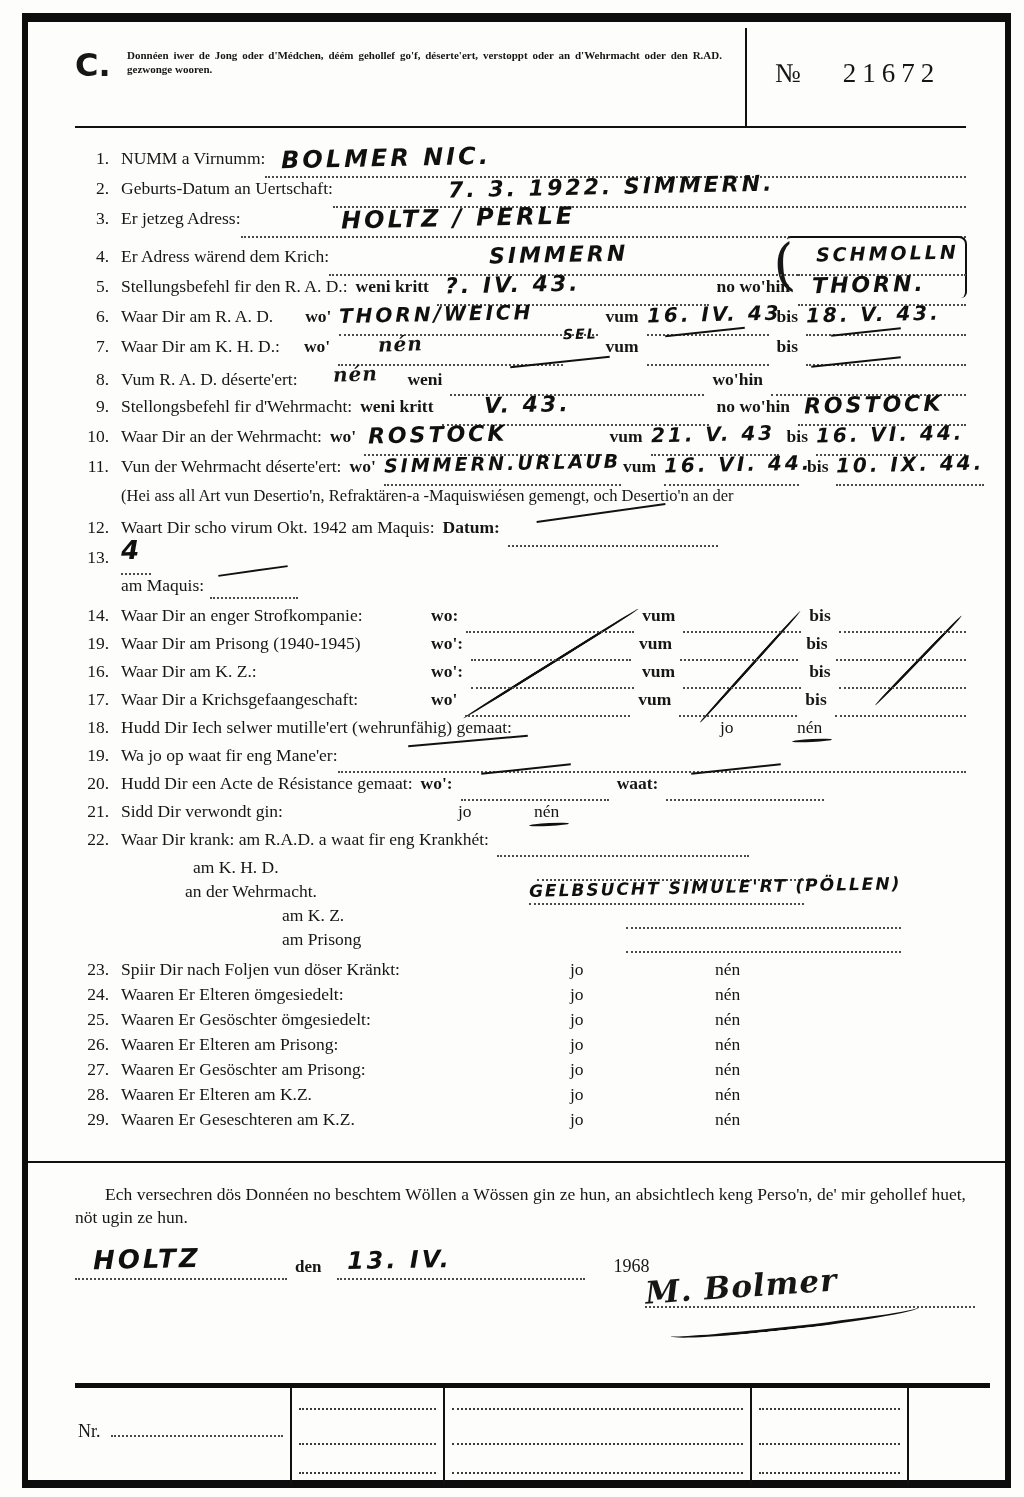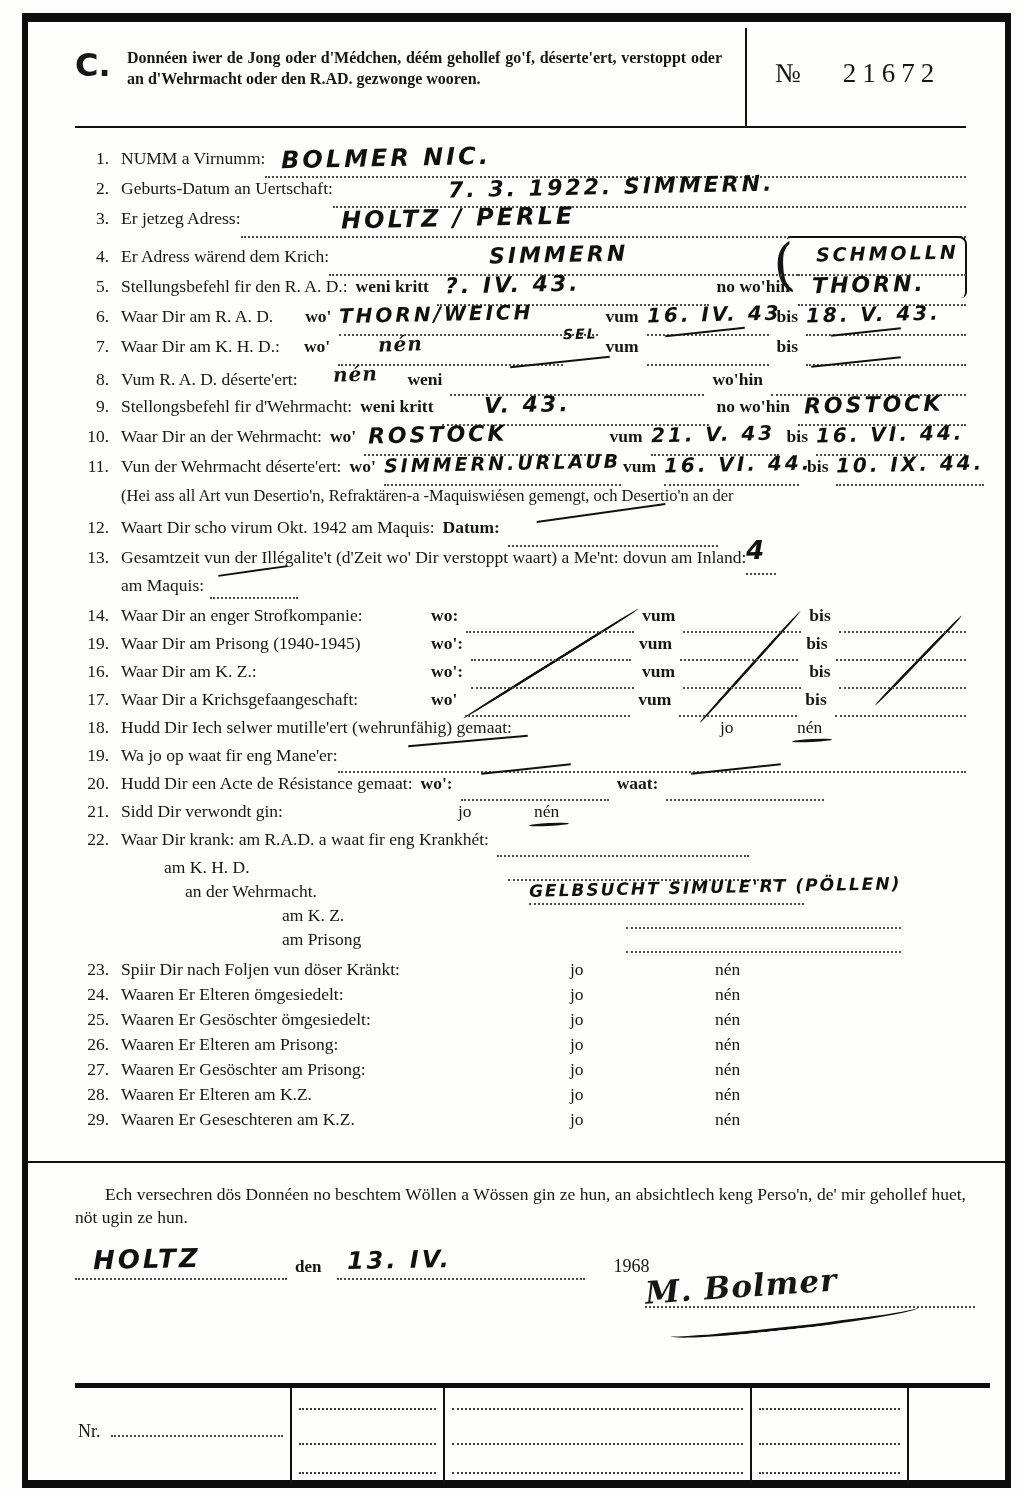--- a/index.html
+++ b/index.html
@@ -16,7 +16,7 @@
   
   .hdr { position:relative; height:96px; }
   .hdr-letter { position:absolute; left:0; top:16px; font-size:32px; font-weight:bold; font-family:"DejaVu Sans", sans-serif; }
-  .hdr-text { position:absolute; left:52px; top:18px; width:595px; font-size:16px; font-weight:bold; text-align:justify; line-height:1.3; }
+  .hdr-text { position:absolute; left:52px; top:18px; width:595px; font-size:11px; font-weight:bold; text-align:justify; line-height:1.3; }
   .hdr-div { position:absolute; left:670px; top:-2px; height:98px; width:0; border-left:2.5px solid #111; }
   .hdr-no { position:absolute; left:700px; top:28px; font-size:27px; }
   .hdr-no .noval { margin-left:42px; letter-spacing:6px; }

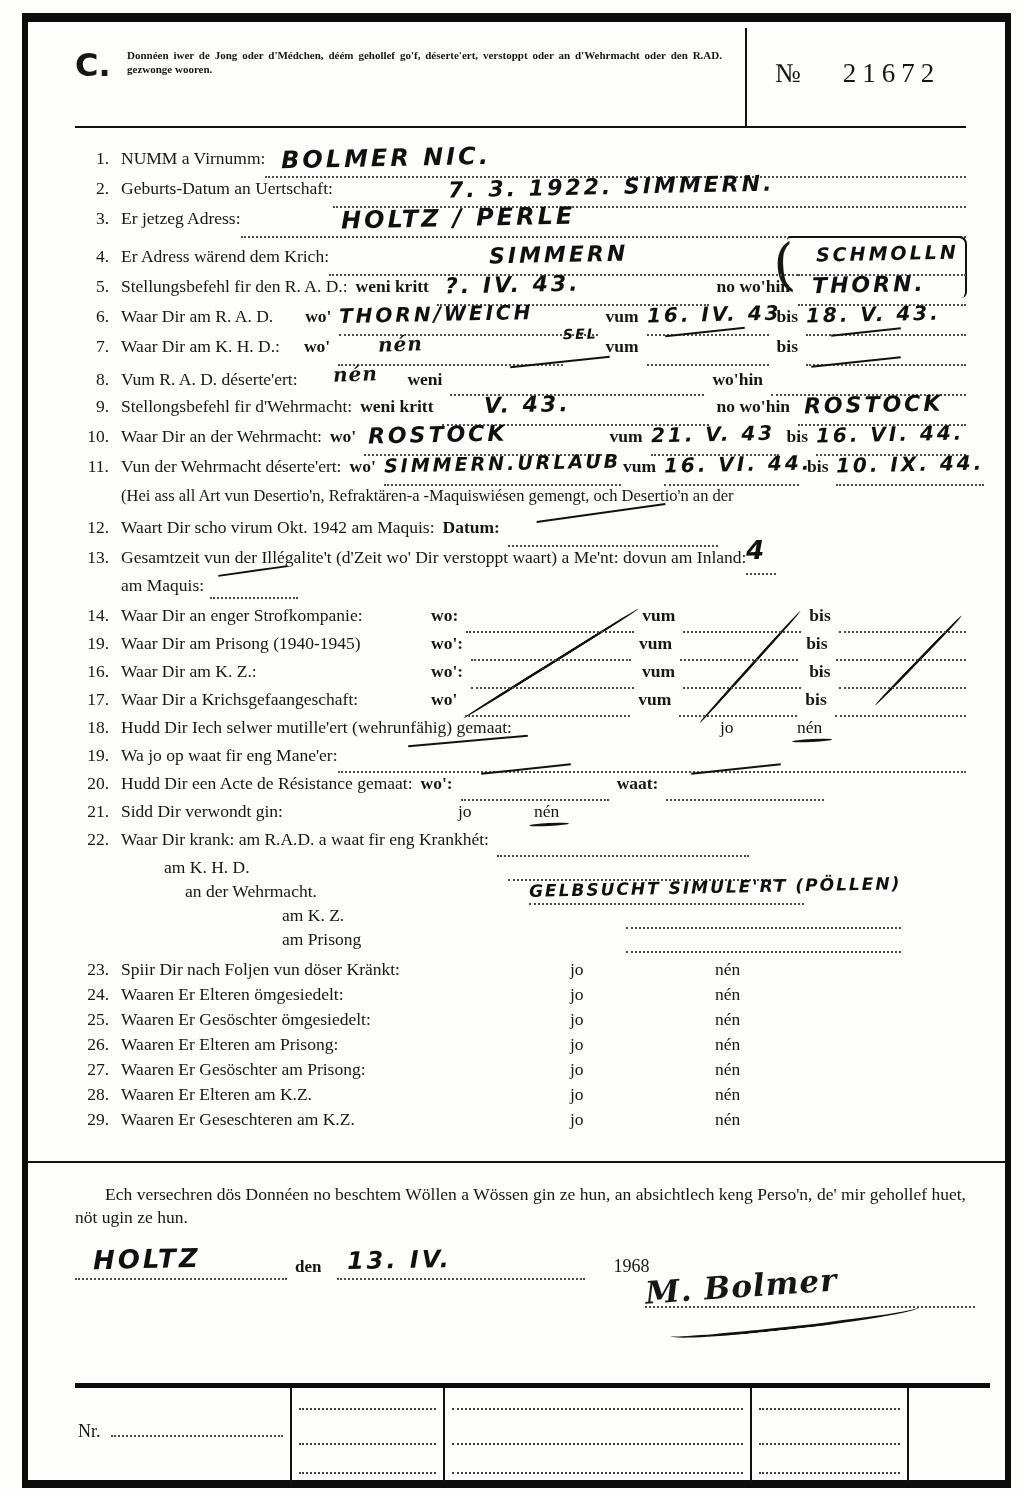--- a/index.html
+++ b/index.html
@@ -272,7 +272,6 @@
 
       <div class="row h28">
         <span class="num">13.</span>
-        <span class="lab" style="white-space:normal">Gesamtzeit vun der Illégalite't (d'Zeit wo' Dir verstoppt waart) a Me'nt: dovun am Inland:</span>
         <span class="fl" style="width:30px">
             <span class="hw s26" style="position:relative;top:-12px">4</span>
           </span>

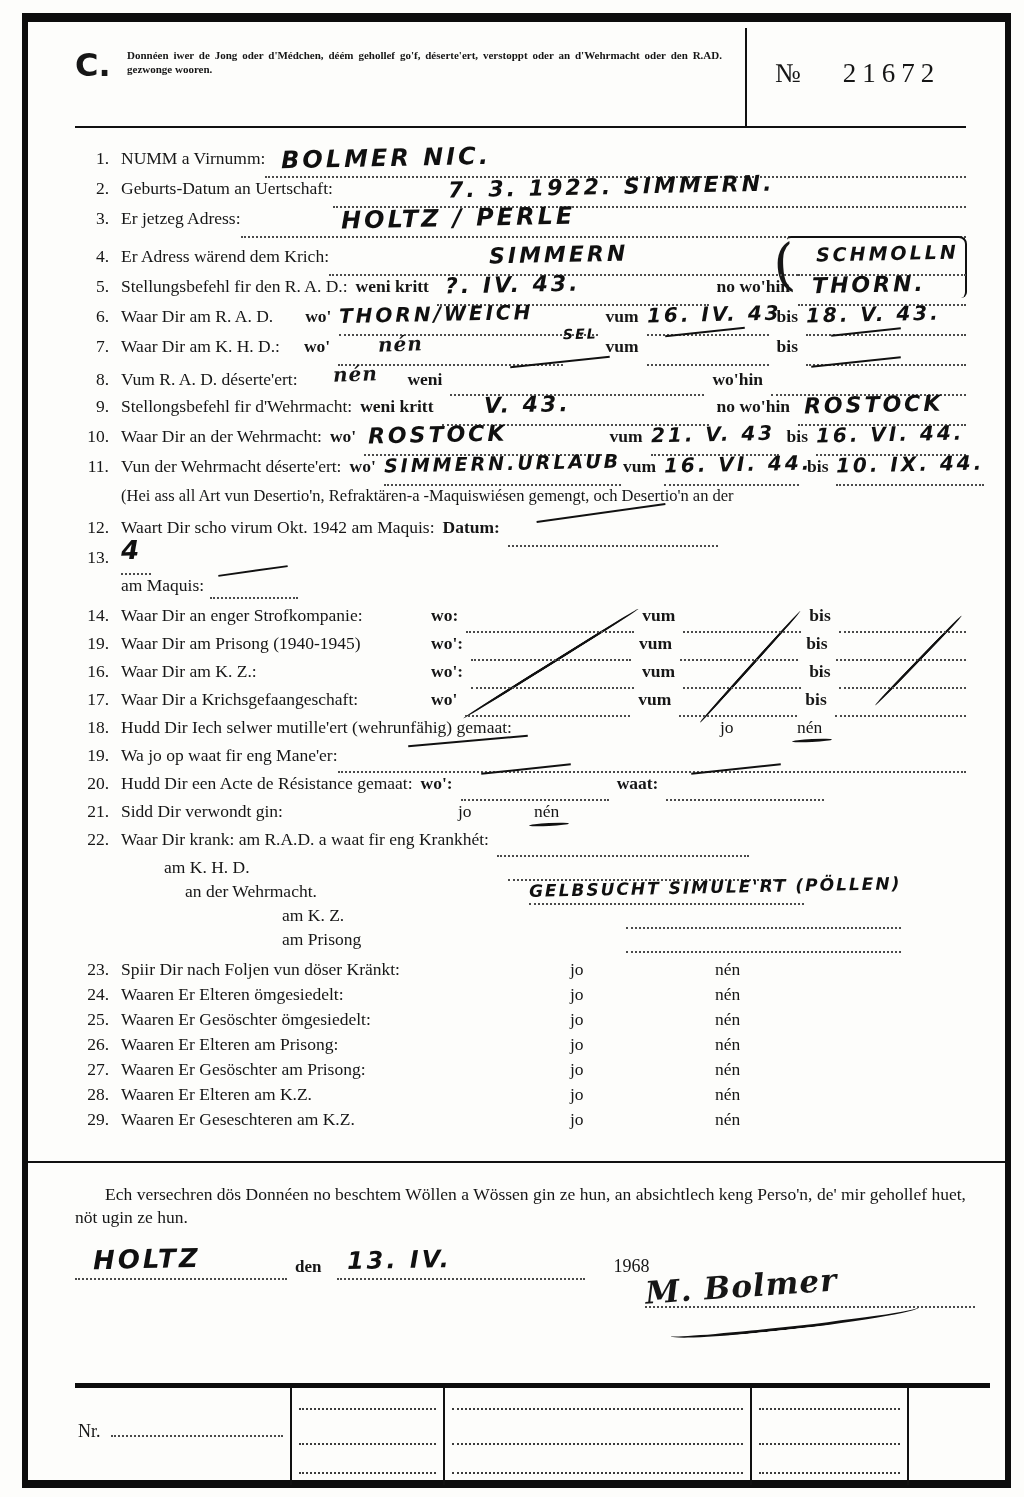--- a/index.html
+++ b/index.html
@@ -374,7 +374,7 @@
         <span class="grow"></span>
       </div>
       <div class="row h24">
-        <span style="margin-left:89px;width:225px">am K. H. D.</span>
+        <span style="margin-left:118px;width:225px">am K. H. D.</span>
         <span class="fl" style="width:275px;margin-left:119px"></span>
       </div>
       <div class="row h24">

